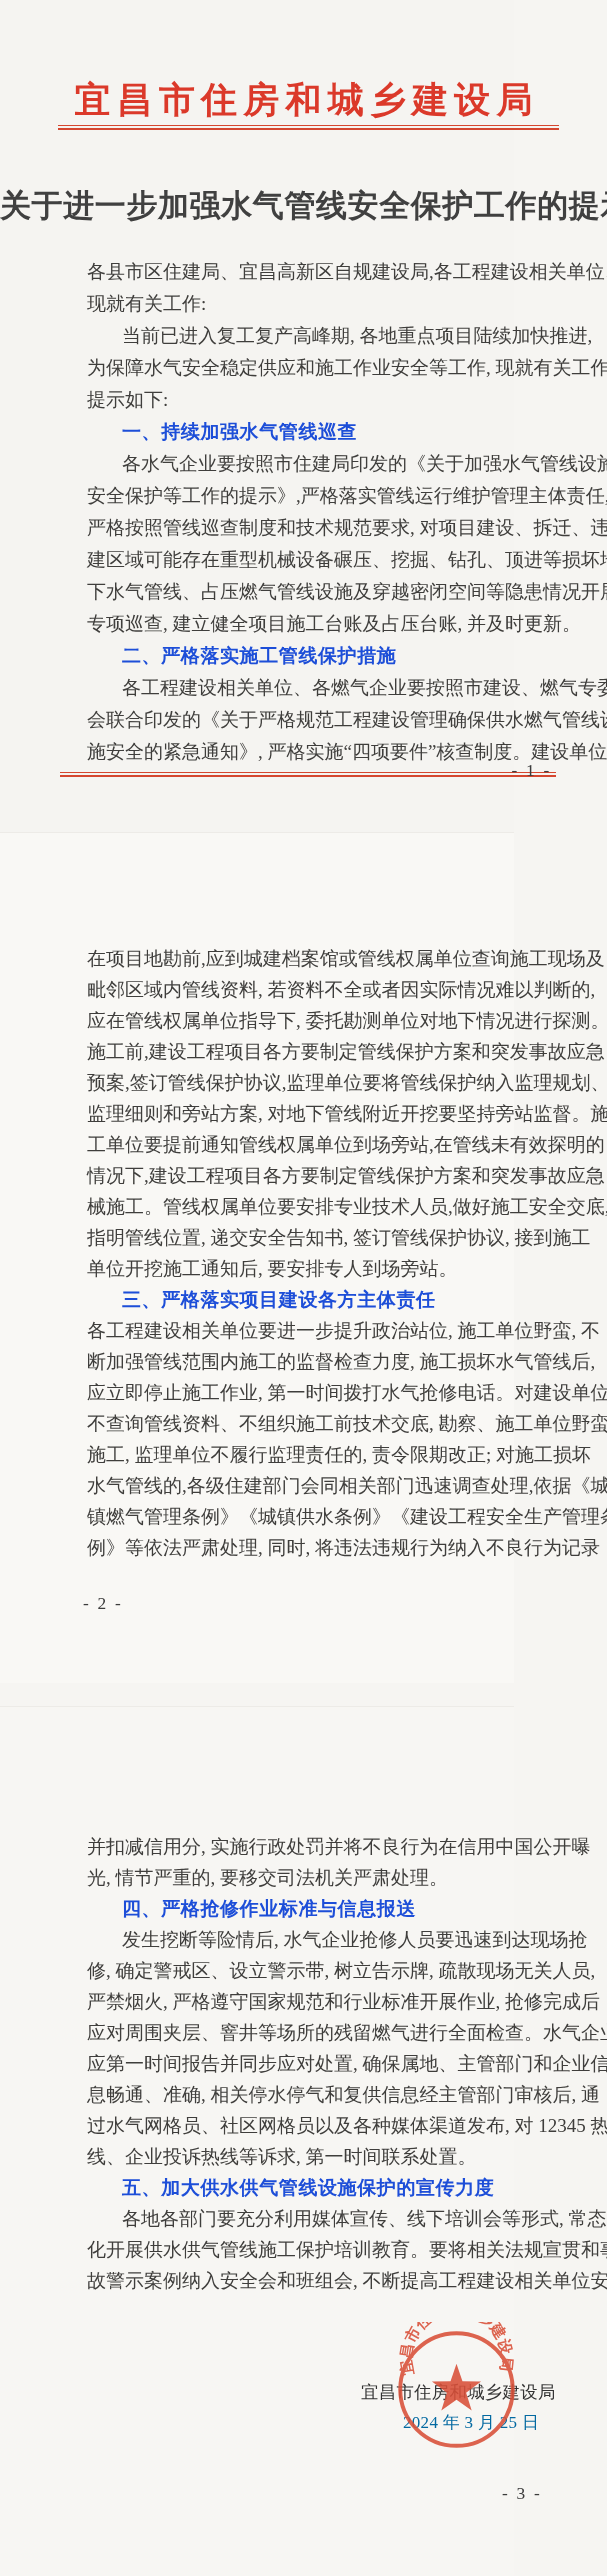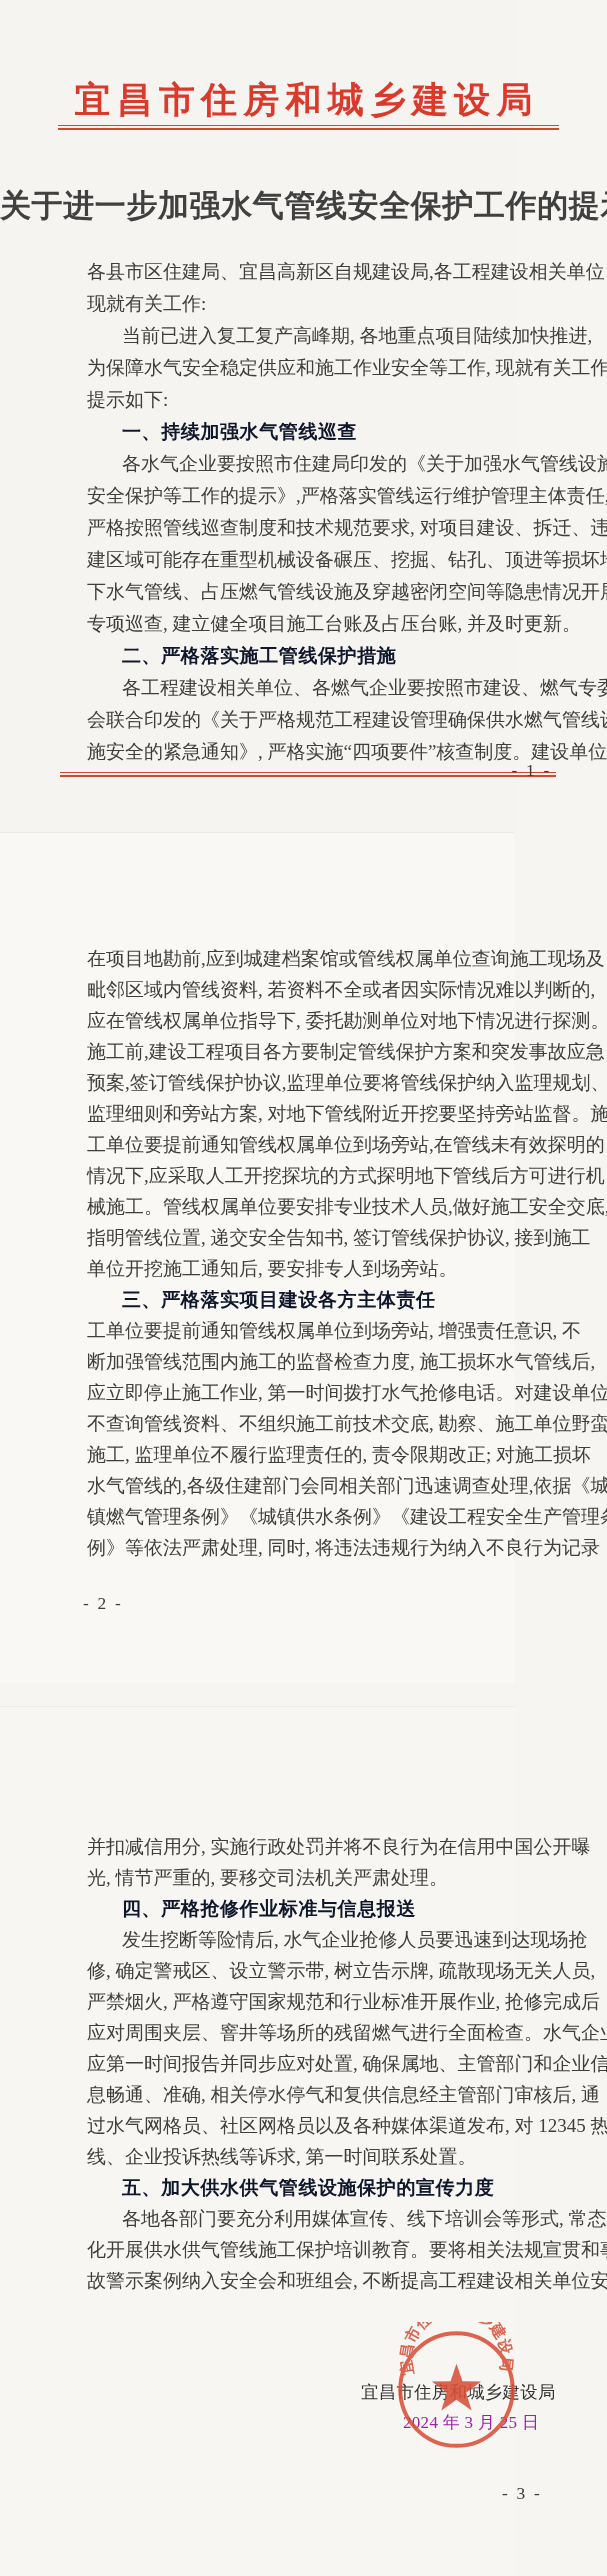--- a/index.html
+++ b/index.html
@@ -48,7 +48,7 @@
   .line.indent{padding-left:35px;text-align:right;}
   .line.heading{
     padding-left:35px;
-    font-weight:bold;color:#0f172a;
+    font-weight:bold;color:#1d4ed8;
     font-family:"Liberation Sans","DejaVu Sans",sans-serif;
     letter-spacing:0.6px;
   }

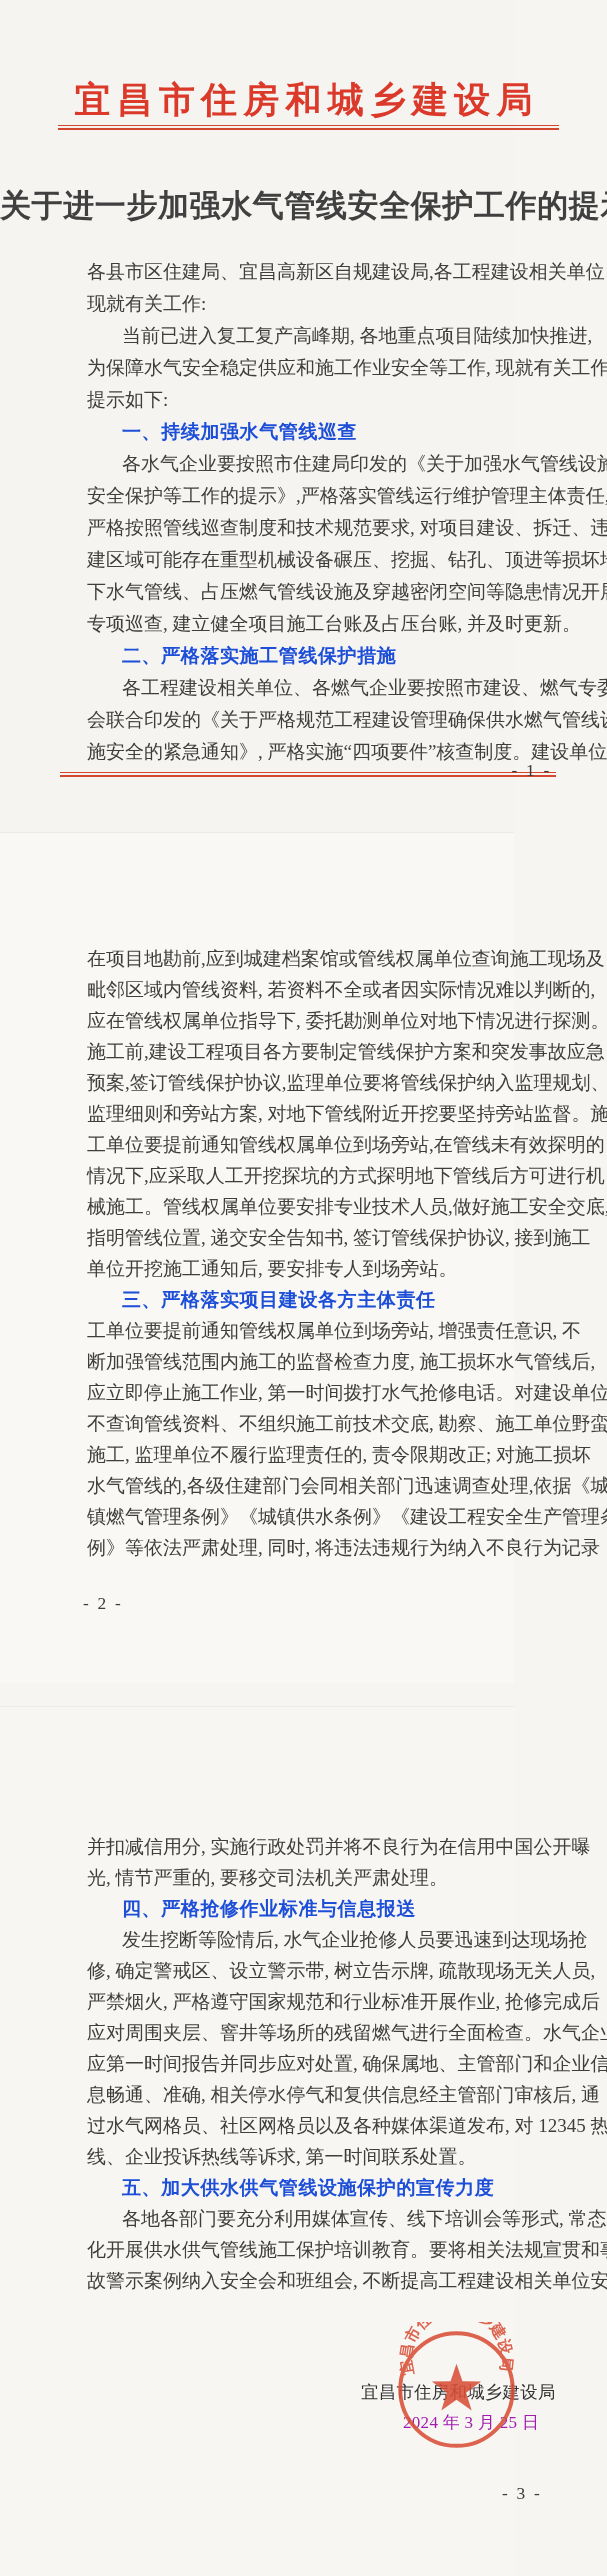--- a/index.html
+++ b/index.html
@@ -128,7 +128,7 @@
         <div class="line body">预案,签订管线保护协议,监理单位要将管线保护纳入监理规划、</div>
         <div class="line body">监理细则和旁站方案, 对地下管线附近开挖要坚持旁站监督。施</div>
         <div class="line body">工单位要提前通知管线权属单位到场旁站,在管线未有效探明的</div>
-        <div class="line body">情况下,应采取人工开挖探坑的方式探明地下管线后方可进行机</div>
+        <div class="line body">情况下,建设工程项目各方要制定管线保护方案和突发事故应急</div>
         <div class="line body">械施工。管线权属单位要安排专业技术人员,做好施工安全交底,</div>
         <div class="line body">指明管线位置, 递交安全告知书, 签订管线保护协议, 接到施工</div>
         <div class="line body">单位开挖施工通知后, 要安排专人到场旁站。</div>

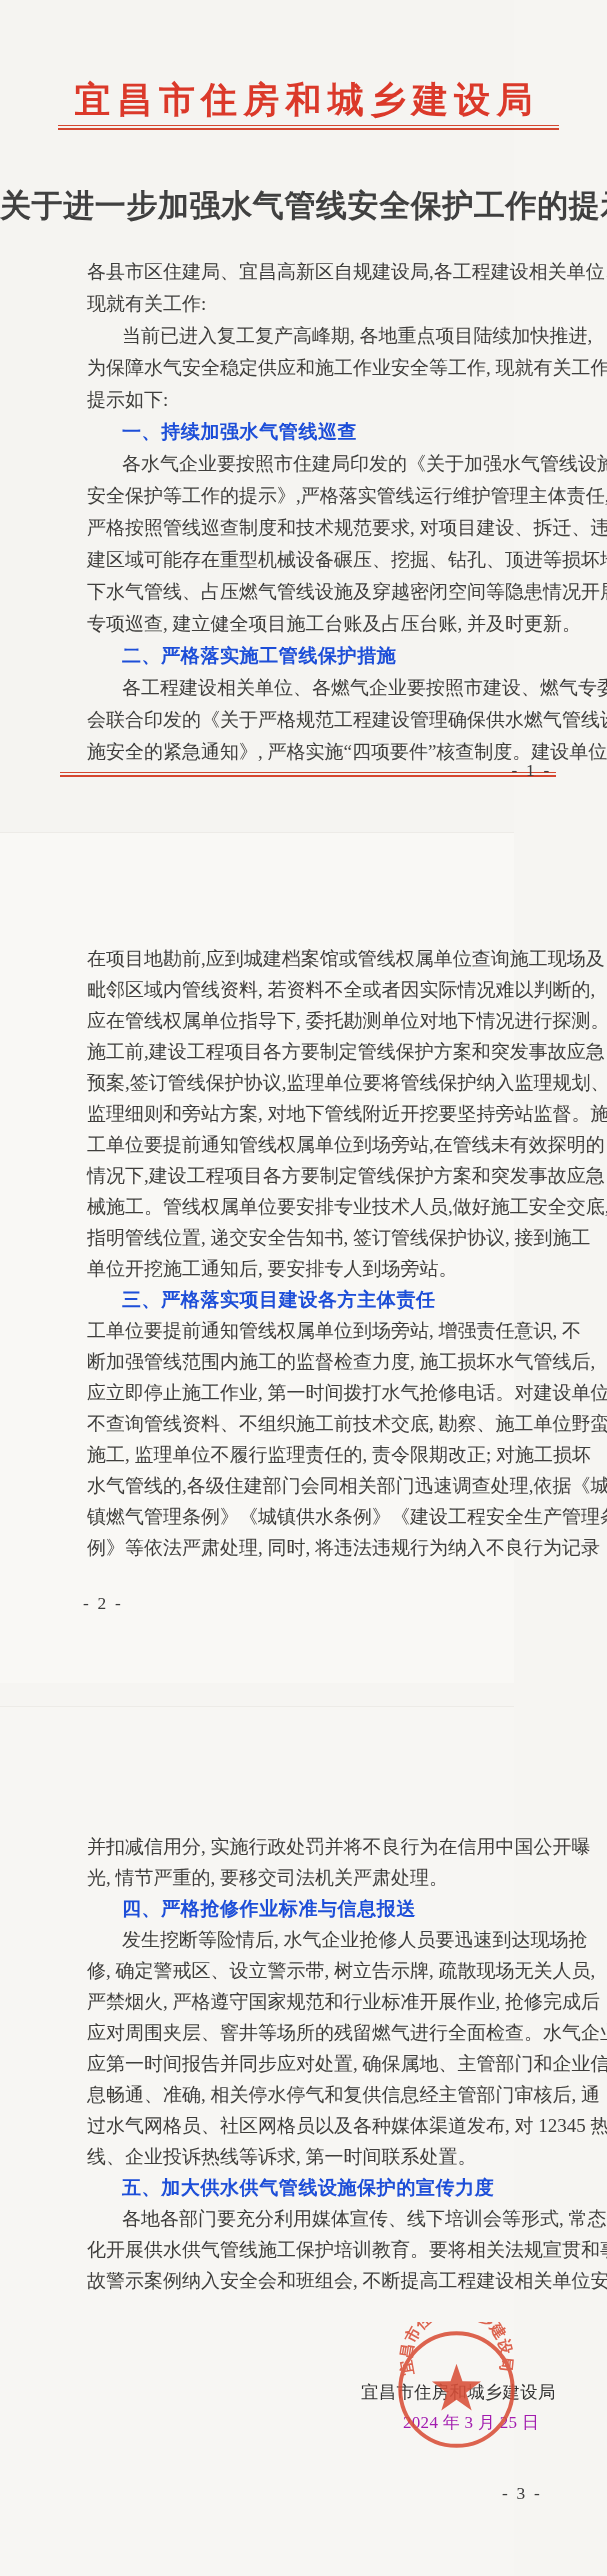--- a/index.html
+++ b/index.html
@@ -133,7 +133,7 @@
         <div class="line body">指明管线位置, 递交安全告知书, 签订管线保护协议, 接到施工</div>
         <div class="line body">单位开挖施工通知后, 要安排专人到场旁站。</div>
         <div class="line heading">三、严格落实项目建设各方主体责任</div>
-        <div class="line body">工单位要提前通知管线权属单位到场旁站, 增强责任意识, 不</div>
+        <div class="line body">各工程建设相关单位要进一步提升政治站位, 施工单位野蛮, 不</div>
         <div class="line body">断加强管线范围内施工的监督检查力度, 施工损坏水气管线后,</div>
         <div class="line body">应立即停止施工作业, 第一时间拨打水气抢修电话。对建设单位</div>
         <div class="line body">不查询管线资料、不组织施工前技术交底, 勘察、施工单位野蛮</div>

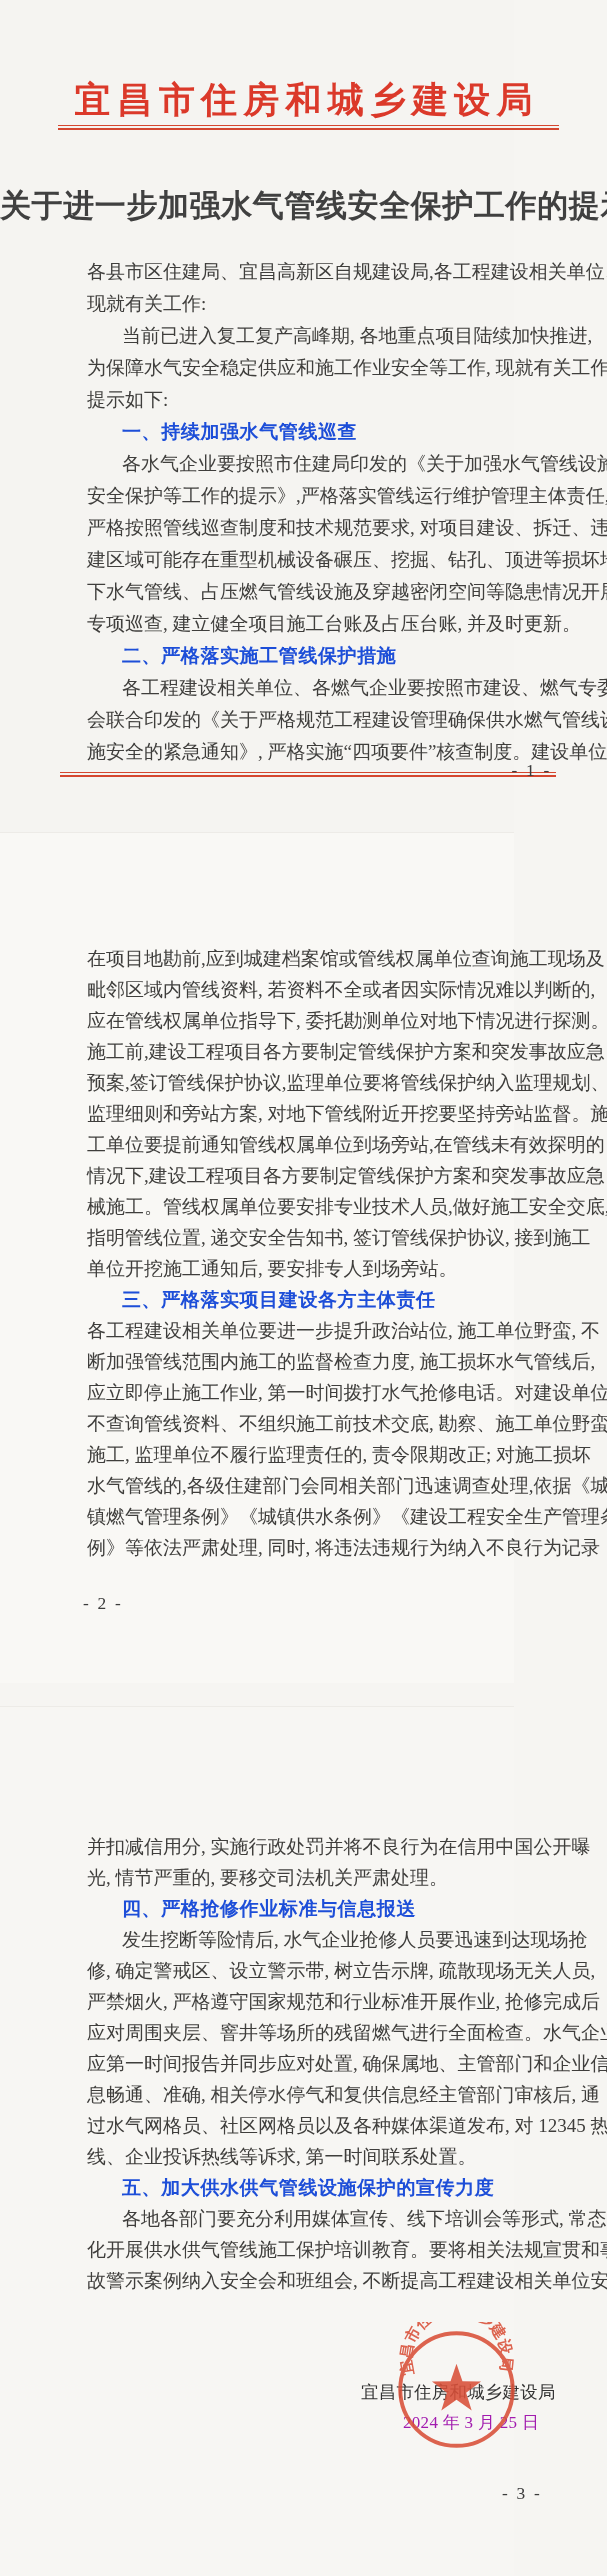--- a/index.html
+++ b/index.html
@@ -75,7 +75,7 @@
   }
   .issue-date{
     position:absolute;top:704px;left:403px;
-    font-size:17px;color:#a21caf;letter-spacing:0.3px;white-space:nowrap;
+    font-size:17px;color:#0369a1;letter-spacing:0.3px;white-space:nowrap;
   }
   .seal{
     position:absolute;top:615px;left:389px;

